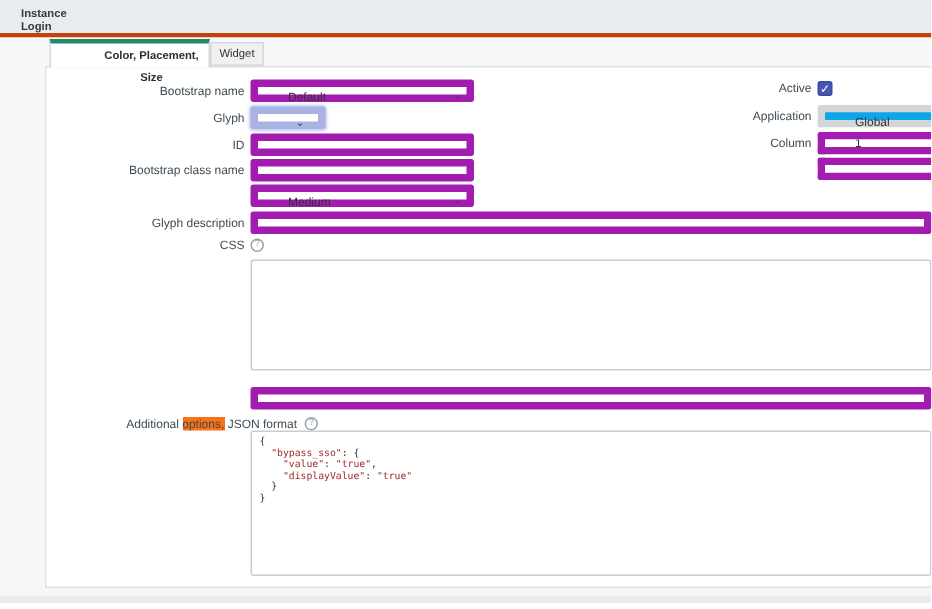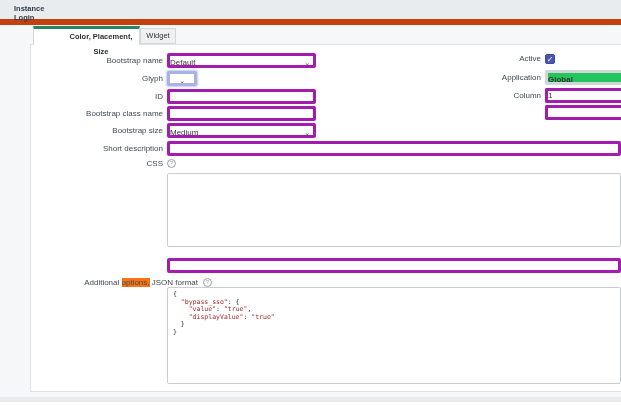--- a/index.html
+++ b/index.html
@@ -7,7 +7,7 @@
   body { font-family:"Liberation Sans", sans-serif; }
   .screen { position:relative; width:621px; height:406px; overflow:hidden; background:#fff; }
 
-  .header { position:absolute; left:0; top:0; width:621px; height:25px; background:#e9ecef; border-bottom:6px solid #c2410c; }
+  .header { position:absolute; left:0; top:0; width:621px; height:25px; background:#e9ecef; border-bottom:3px solid #c2410c; }
   .header .title { position:absolute; left:14px; top:4px; font-size:7.5px; font-weight:bold; color:#2f3b45; white-space:pre-line; line-height:1.25; }
 
   .main-bg { position:absolute; left:0; top:25px; width:621px; height:372px; background:#f6f7f8; }

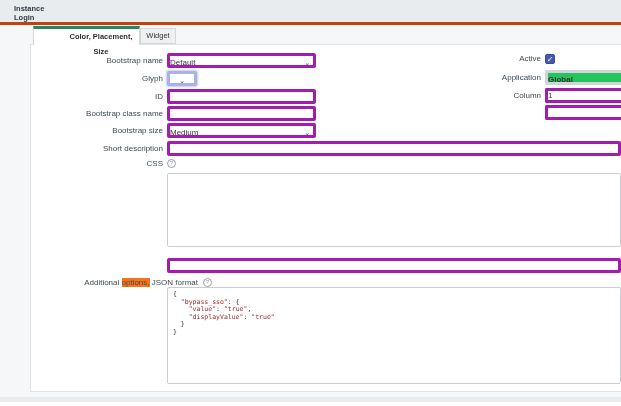--- a/index.html
+++ b/index.html
@@ -23,7 +23,7 @@
   .flabel.lcol { left:30px; width:133px; }
   .flabel.rcol-label { left:400px; width:141px; }
 
-  .field { position:absolute; background:#fff; border:3px solid #a21caf; border-radius:2px; font-size:8px; color:#333; height:15px; padding:0 0; font-family:"Liberation Sans", sans-serif; z-index:2; }
+  .field { position:absolute; background:#fff; border:5px solid #a21caf; border-radius:2px; font-size:8px; color:#333; height:15px; padding:0 20px; font-family:"Liberation Sans", sans-serif; z-index:2; }
   .narrow { width:149px; }
   .wide { width:454px; }
   .rfield { width:76px; }

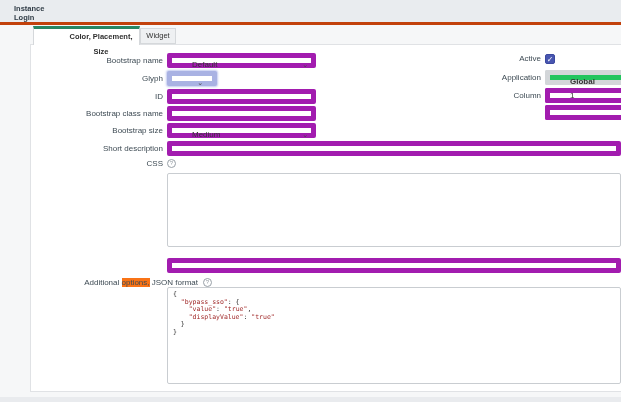--- a/index.html
+++ b/index.html
@@ -32,7 +32,7 @@
   .sel .caret { position:absolute; right:3px; top:1px; font-size:7px; color:#444; line-height:11px; }
   .sel-focus { border-color:#a9b2e3; box-shadow:0 0 2px 1px rgba(120,135,220,.45); }
 
-  .readonly { background:#22c55e; border-color:#d3d6d9; line-height:13px;font-weight:bold; }
+  .readonly { background:#0ea5e9; border-color:#d3d6d9; line-height:13px; }
 
   .checkbox { position:absolute; left:545px; top:54px; width:10px; height:10px; background:#4856b0; border:1px solid #3c49a0; border-radius:2px; color:#fff; font-size:8px; line-height:9px; text-align:center; z-index:2; }
 

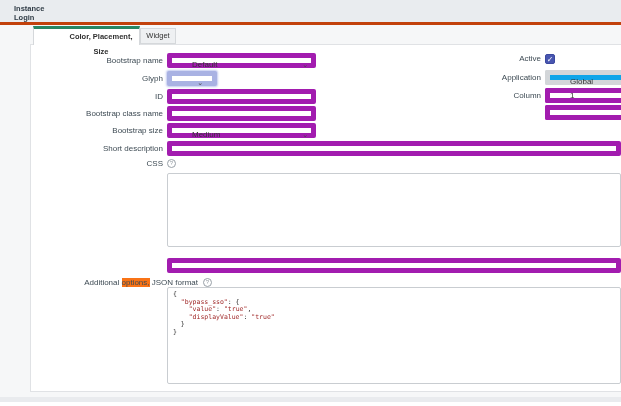--- a/index.html
+++ b/index.html
@@ -81,7 +81,6 @@
   <div class="flabel lcol" style="top:106px;">Bootstrap class name</div>
   <input class="field narrow" style="left: 167px; top: 106px;" value="">
 
-  <div class="flabel lcol" style="top:123px;">Bootstrap size</div>
   <div class="field narrow sel" style="left:167px; top:123px;">
     <span>Medium</span>
     <span class="caret">⌄</span>

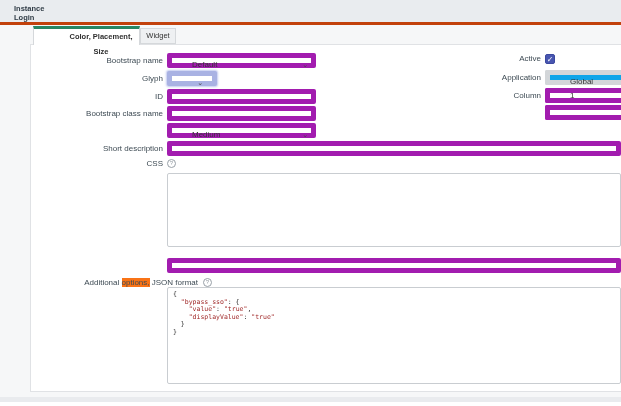--- a/index.html
+++ b/index.html
@@ -86,7 +86,7 @@
     <span class="caret">⌄</span>
   </div>
 
-  <div class="flabel lcol" style="top:141px;">Short description</div>
+  <div class="flabel lcol" style="top:141px;">Glyph description</div>
   <input class="field wide" style="left: 167px; top: 141px;" value="">
 
   <div class="flabel lcol" style="top:158px; line-height:12px; height:12px;">CSS</div>

